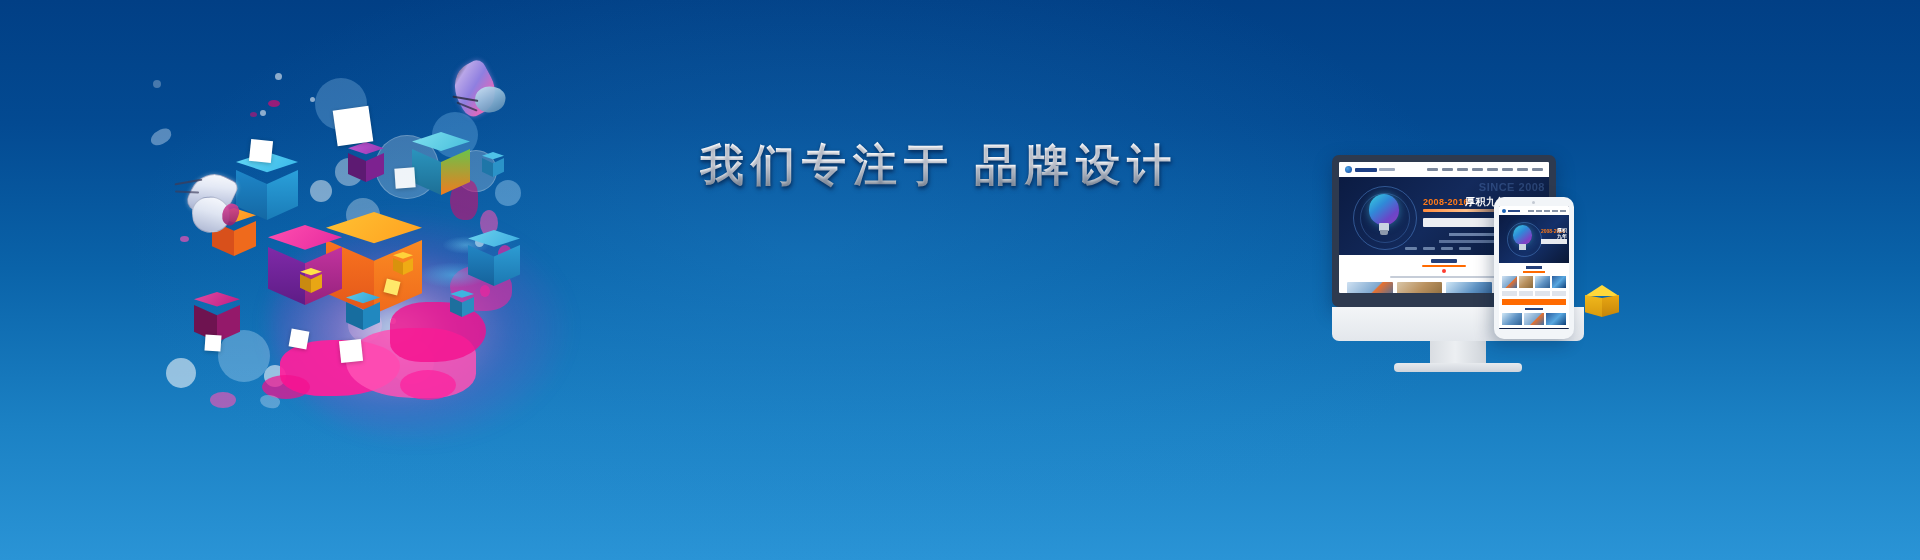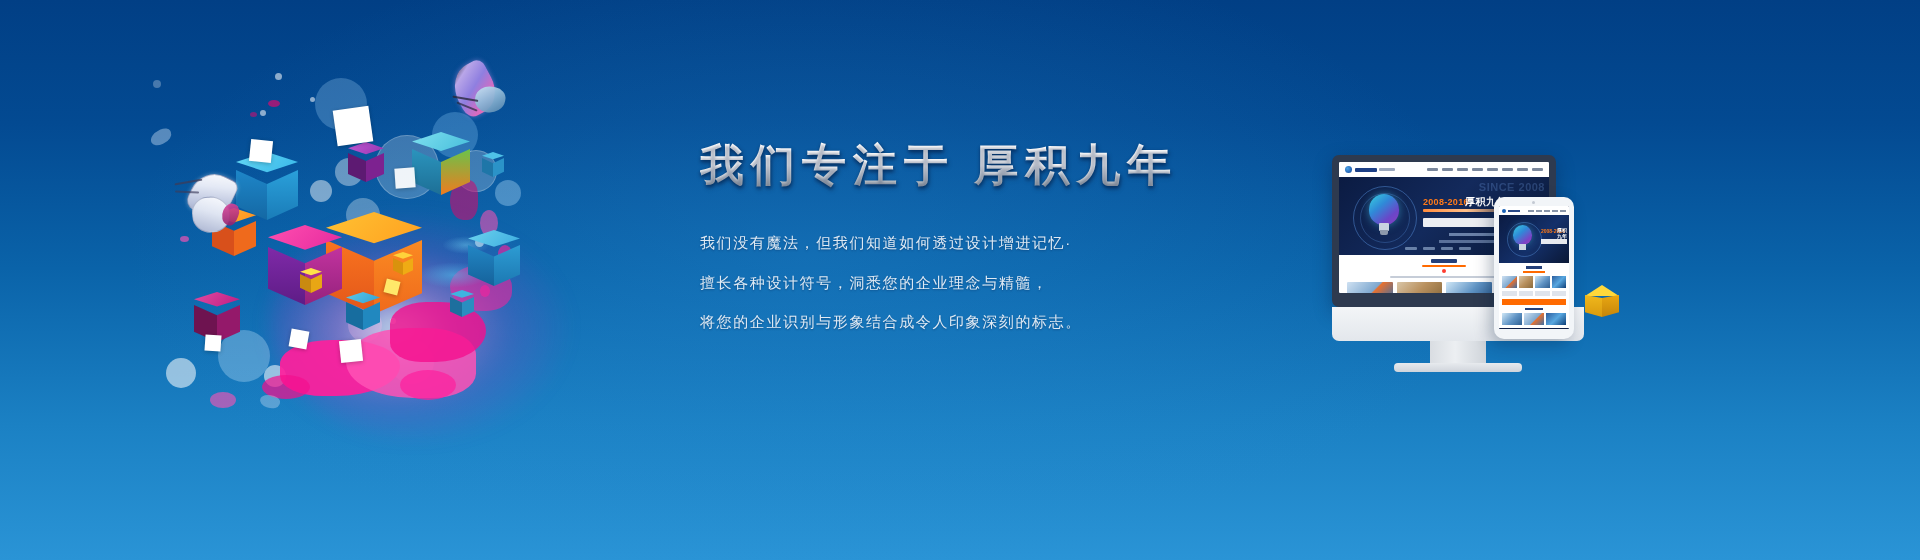--- a/index.html
+++ b/index.html
@@ -374,7 +374,7 @@
   </div>
 
   <div class="textblock">
-    <div class="headline">我们专注于 厚积九年</div>
+    <div class="headline">我们专注于 品牌设计</div>
     <div class="bodylines">
       <p>我们没有魔法，但我们知道如何透过设计增进记忆·</p>
       <p>擅长各种设计符号，洞悉您的企业理念与精髓，</p>

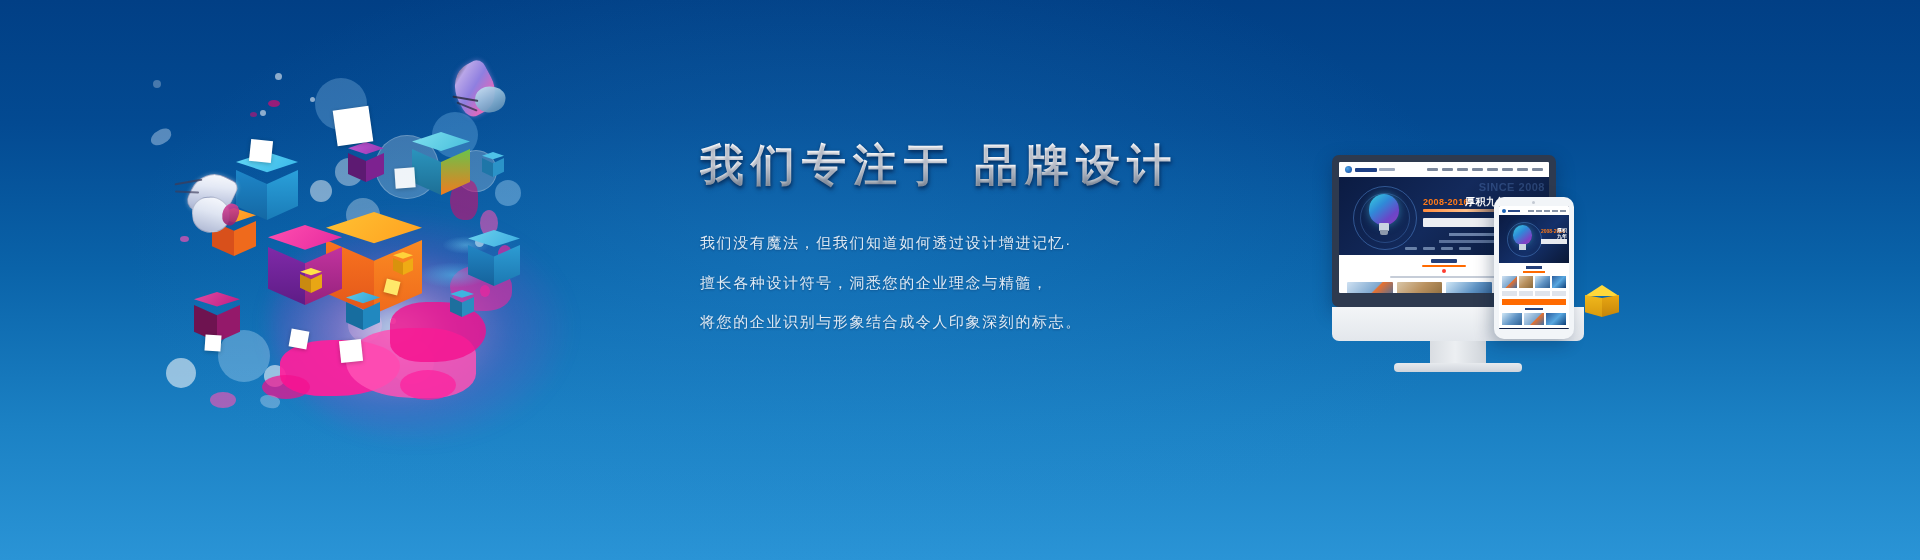--- a/index.html
+++ b/index.html
@@ -375,11 +375,6 @@
 
   <div class="textblock">
     <div class="headline">我们专注于 品牌设计</div>
-    <div class="bodylines">
-      <p>我们没有魔法，但我们知道如何透过设计增进记忆·</p>
-      <p>擅长各种设计符号，洞悉您的企业理念与精髓，</p>
-      <p>将您的企业识别与形象结合成令人印象深刻的标志。</p>
-    </div>
   </div>
 
   <div class="devices">

